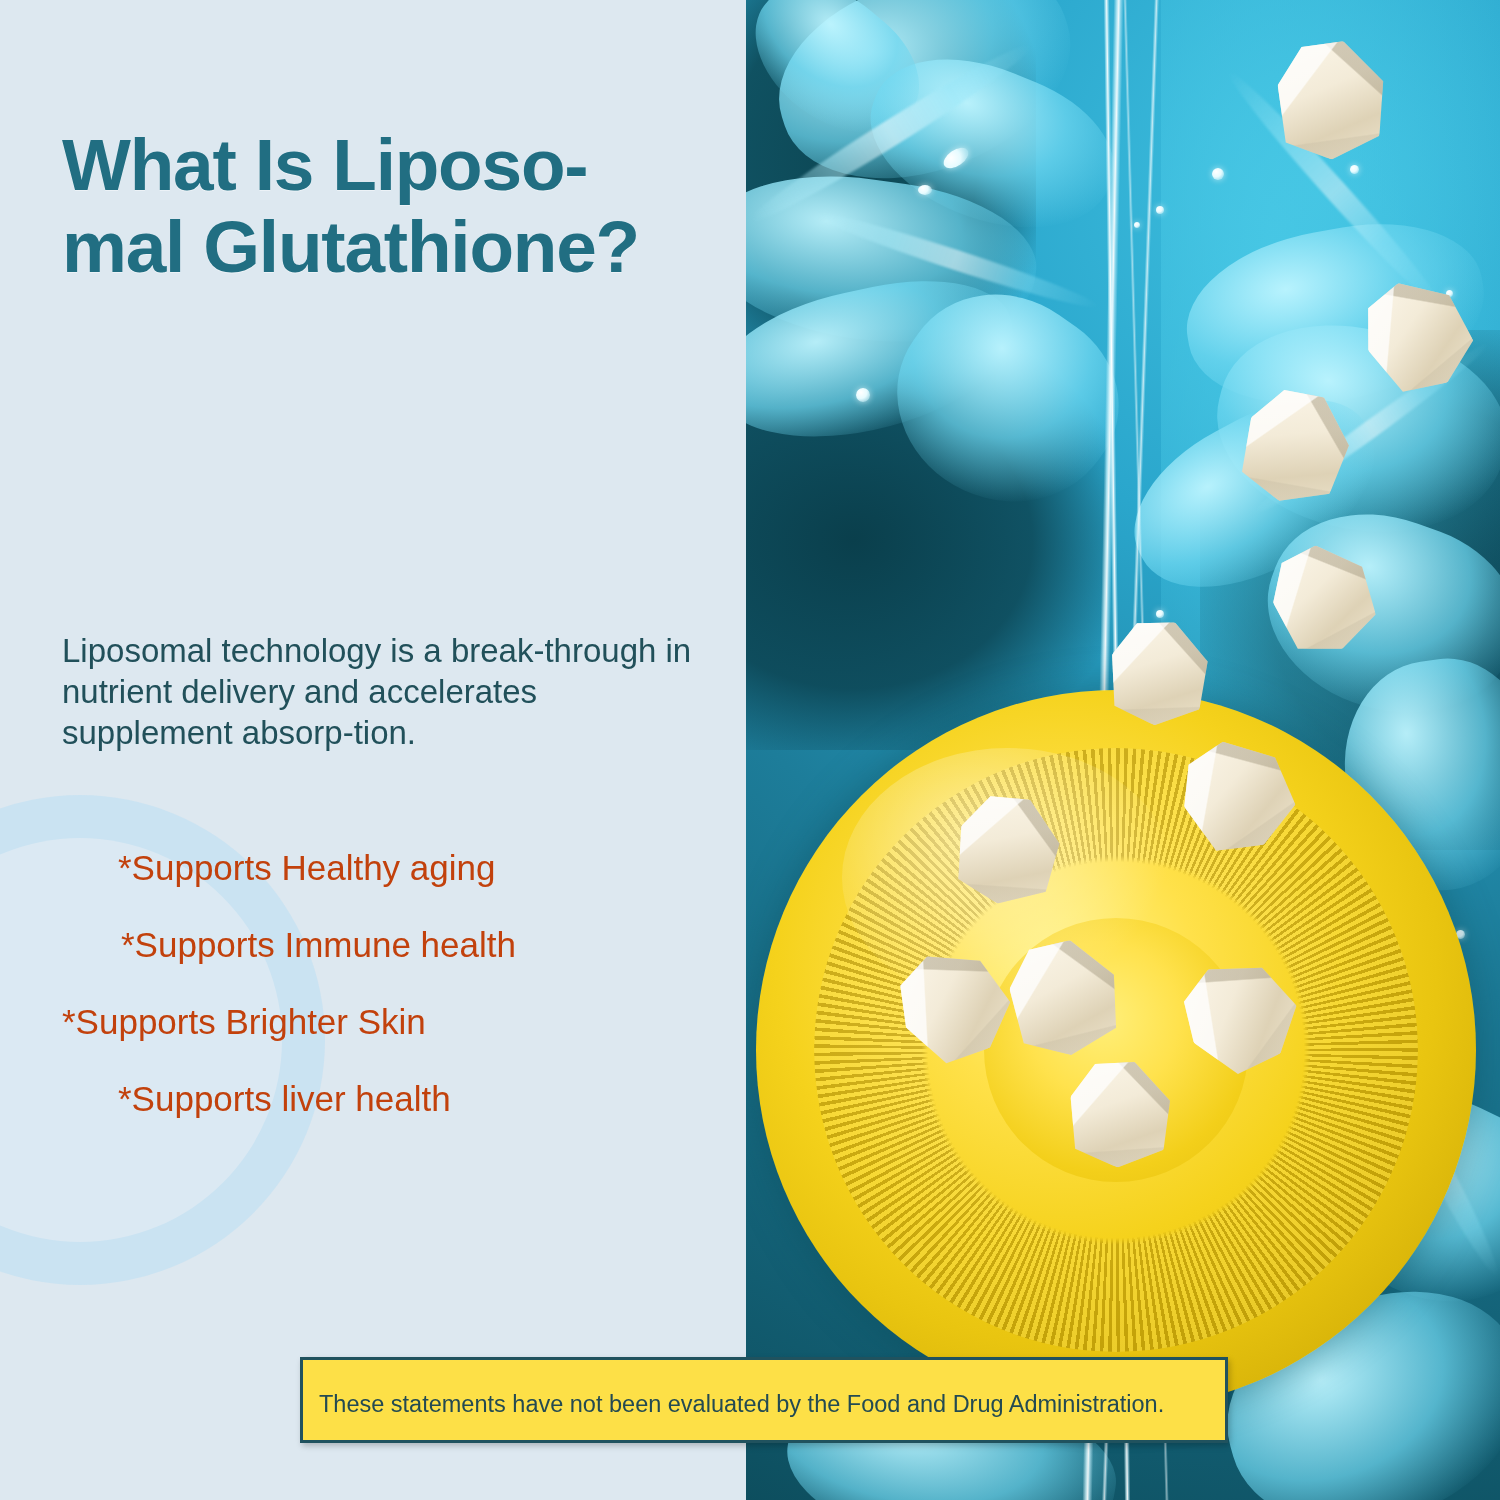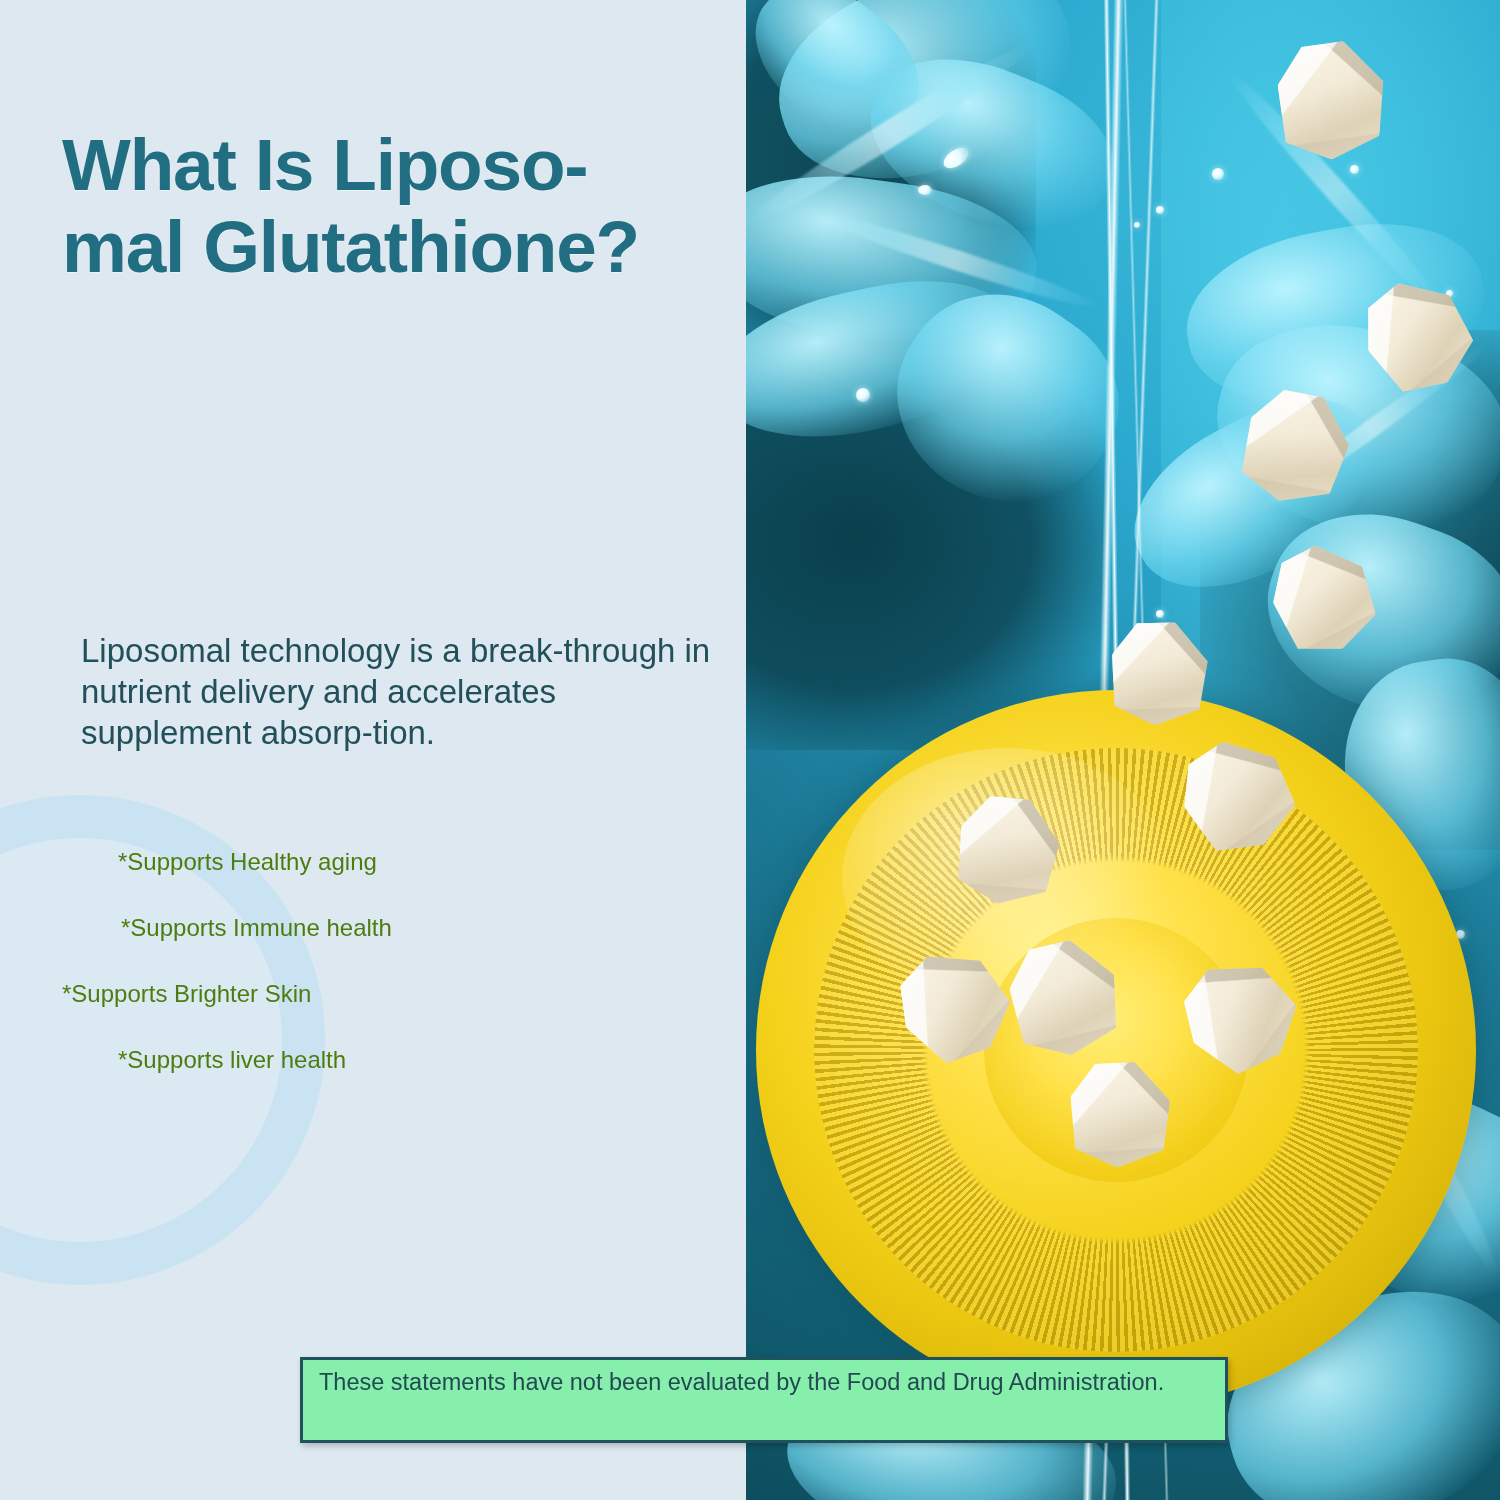--- a/index.html
+++ b/index.html
@@ -67,7 +67,7 @@
     color: #21505a;
   }
   .para-1 { top: 331px; }
-  .para-2 { top: 631px; margin-left: 19px; }
+  .para-2 { top: 631px; }
 
   .bullets {
     position: absolute;

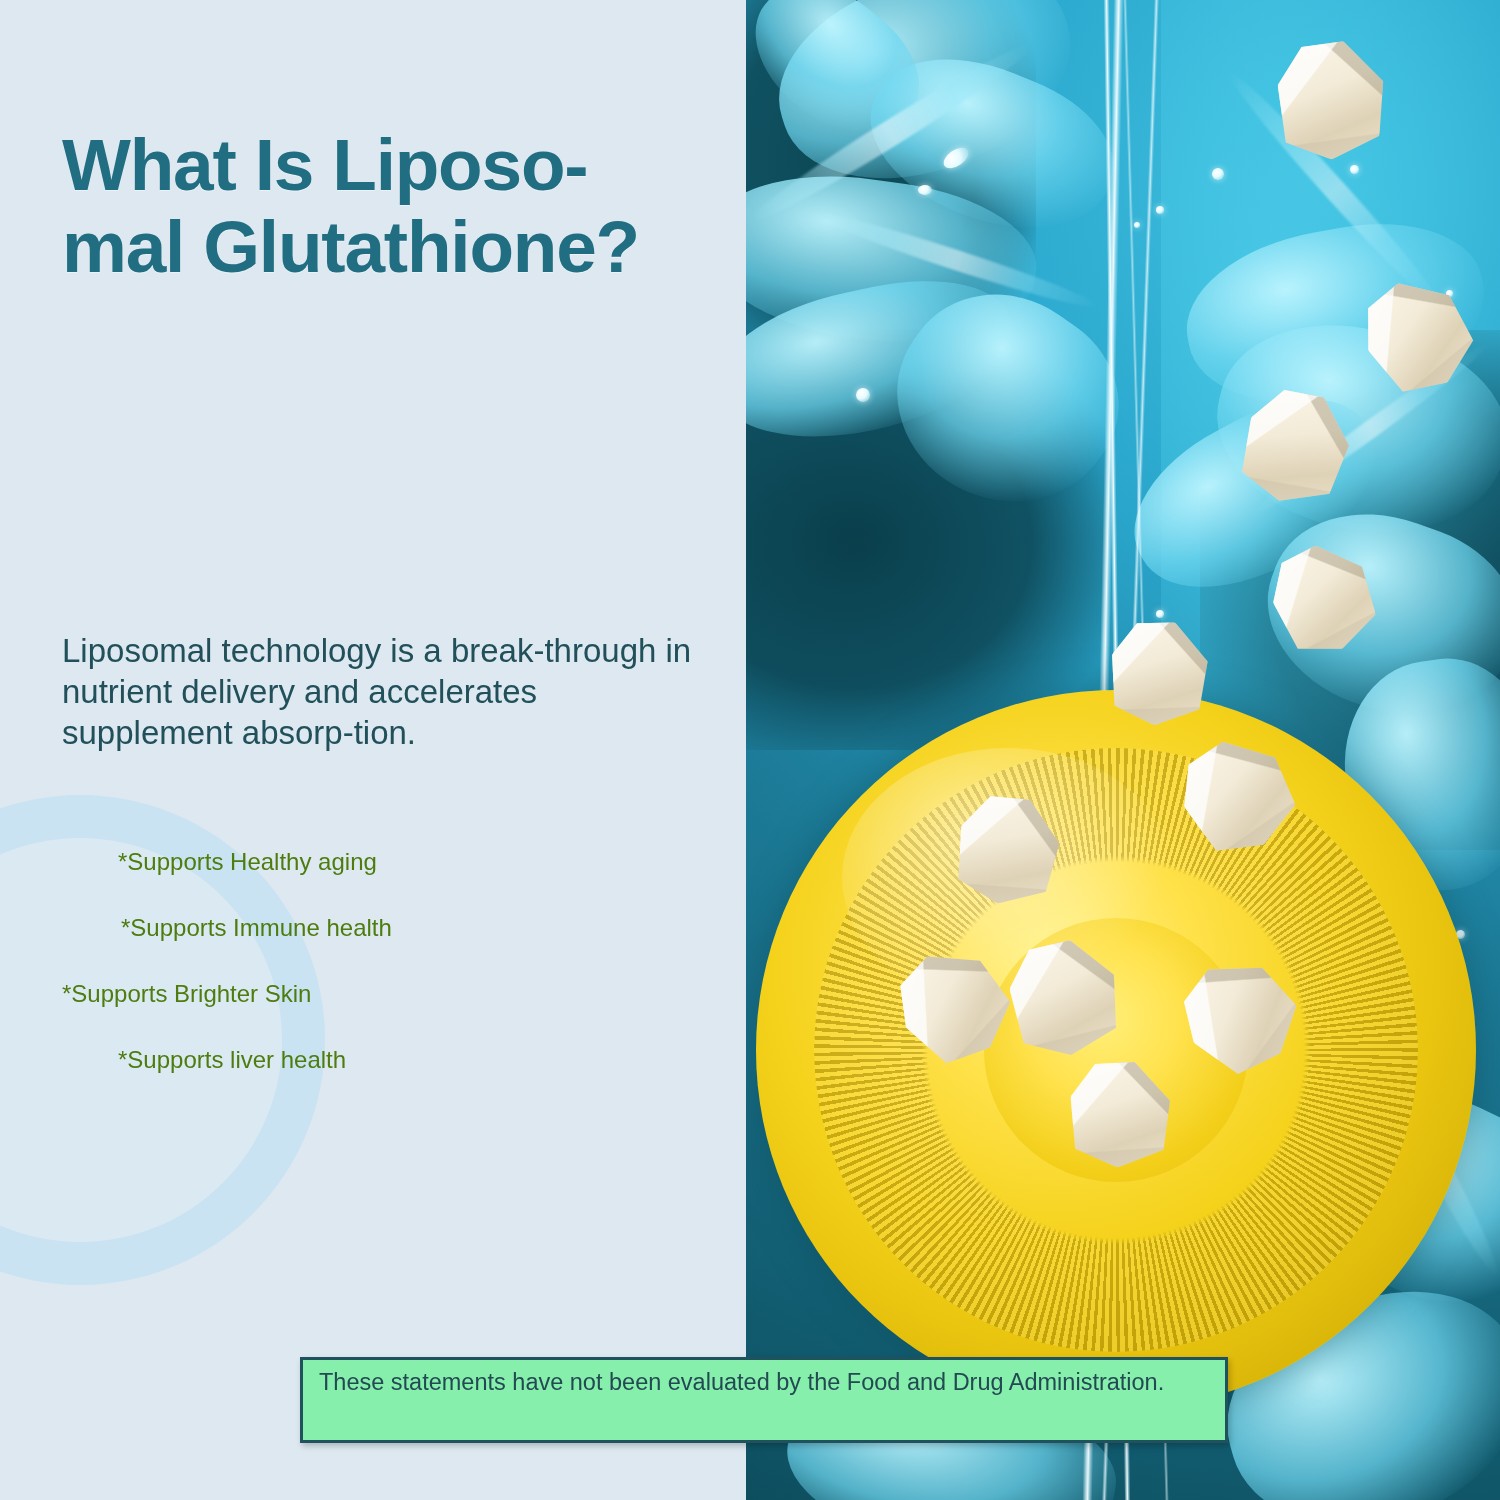--- a/index.html
+++ b/index.html
@@ -76,9 +76,9 @@
     width: 640px;
   }
   .bullet {
-    font-size: 24px;
+    font-size: 35px;
     line-height: 1.0;
-    color: #4d7c0f;
+    color: #c2410c;
     white-space: nowrap;
     margin-bottom: 42px;
   }

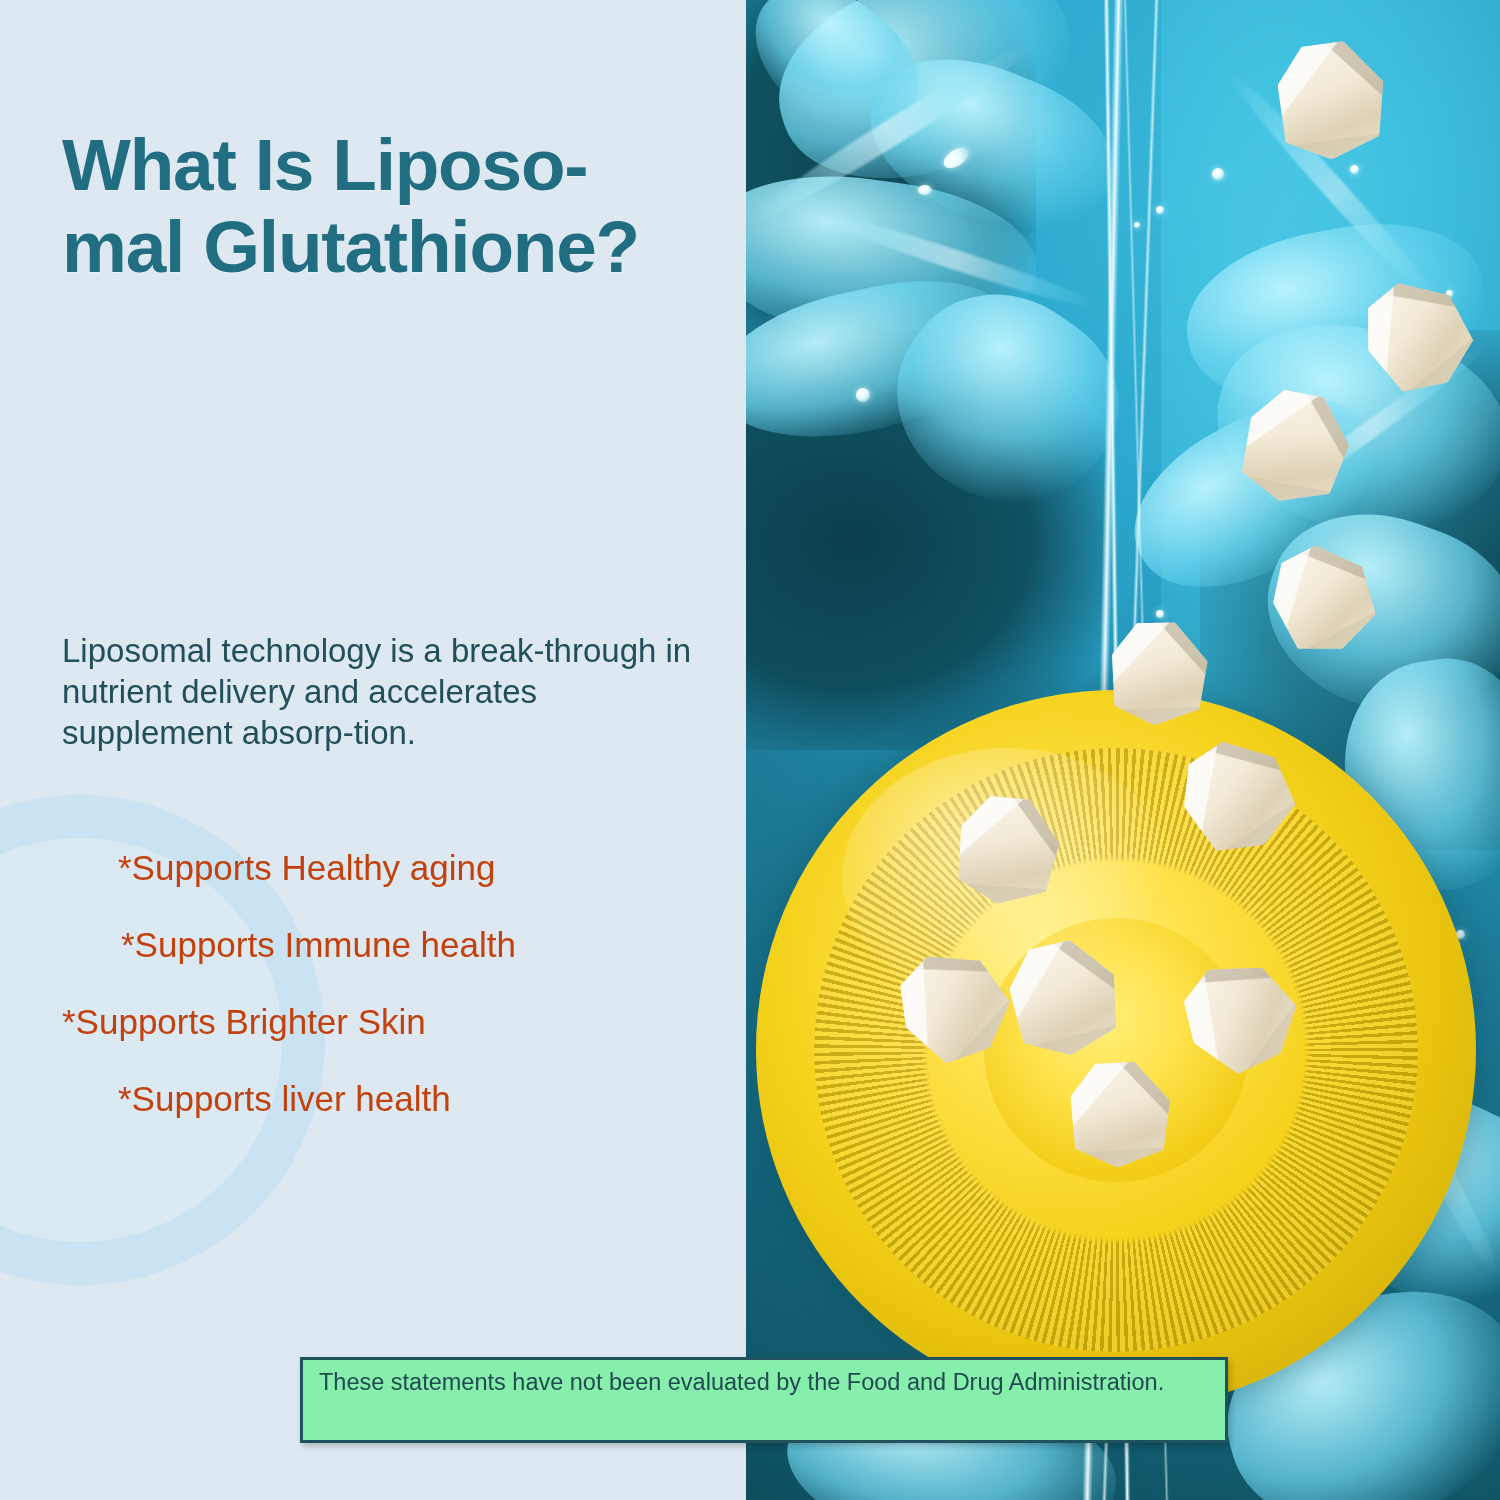--- a/index.html
+++ b/index.html
@@ -267,9 +267,9 @@
     width: 928px;
     height: 86px;
     box-sizing: border-box;
-    background: #86efac;
+    background: #fde047;
     border: 3px solid #20525e;
-    padding: 6px 16px 0 16px;
+    padding: 28px 16px 0 16px;
     font-size: 23.5px;
     line-height: 1.42;
     color: #234a52;

